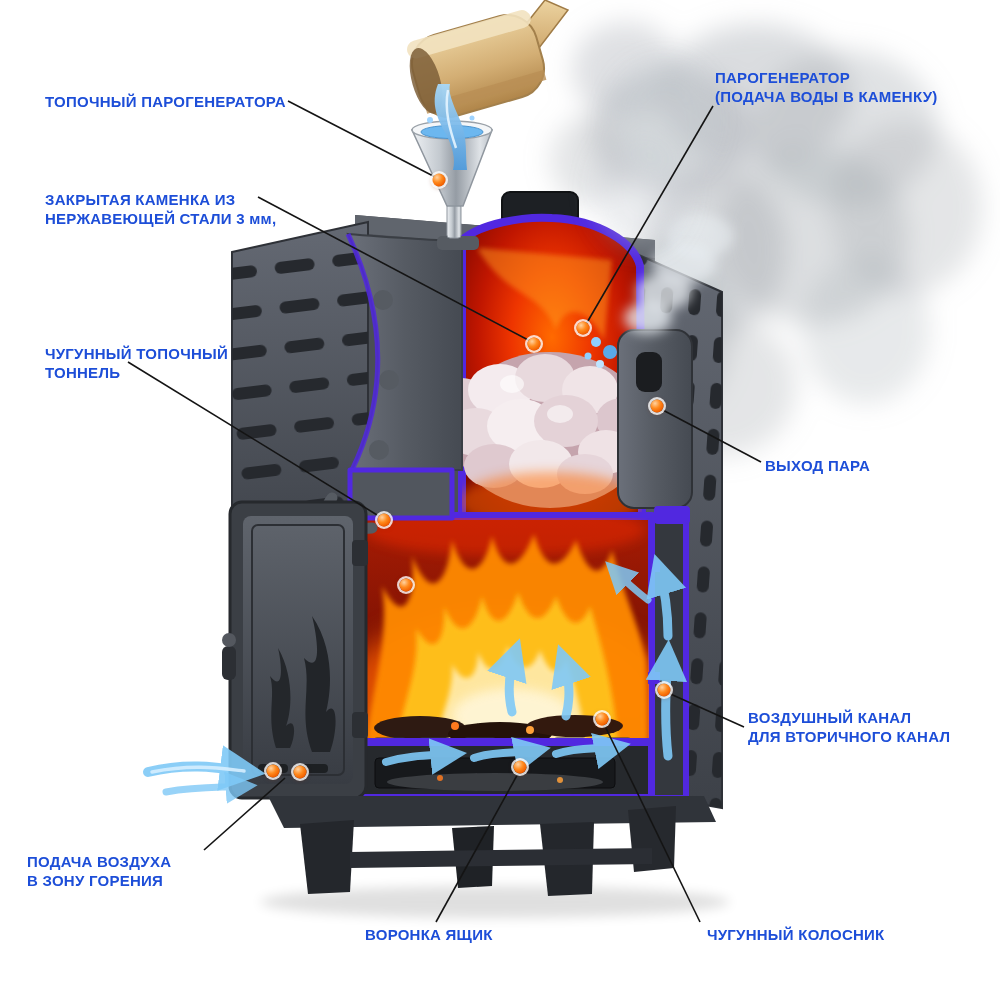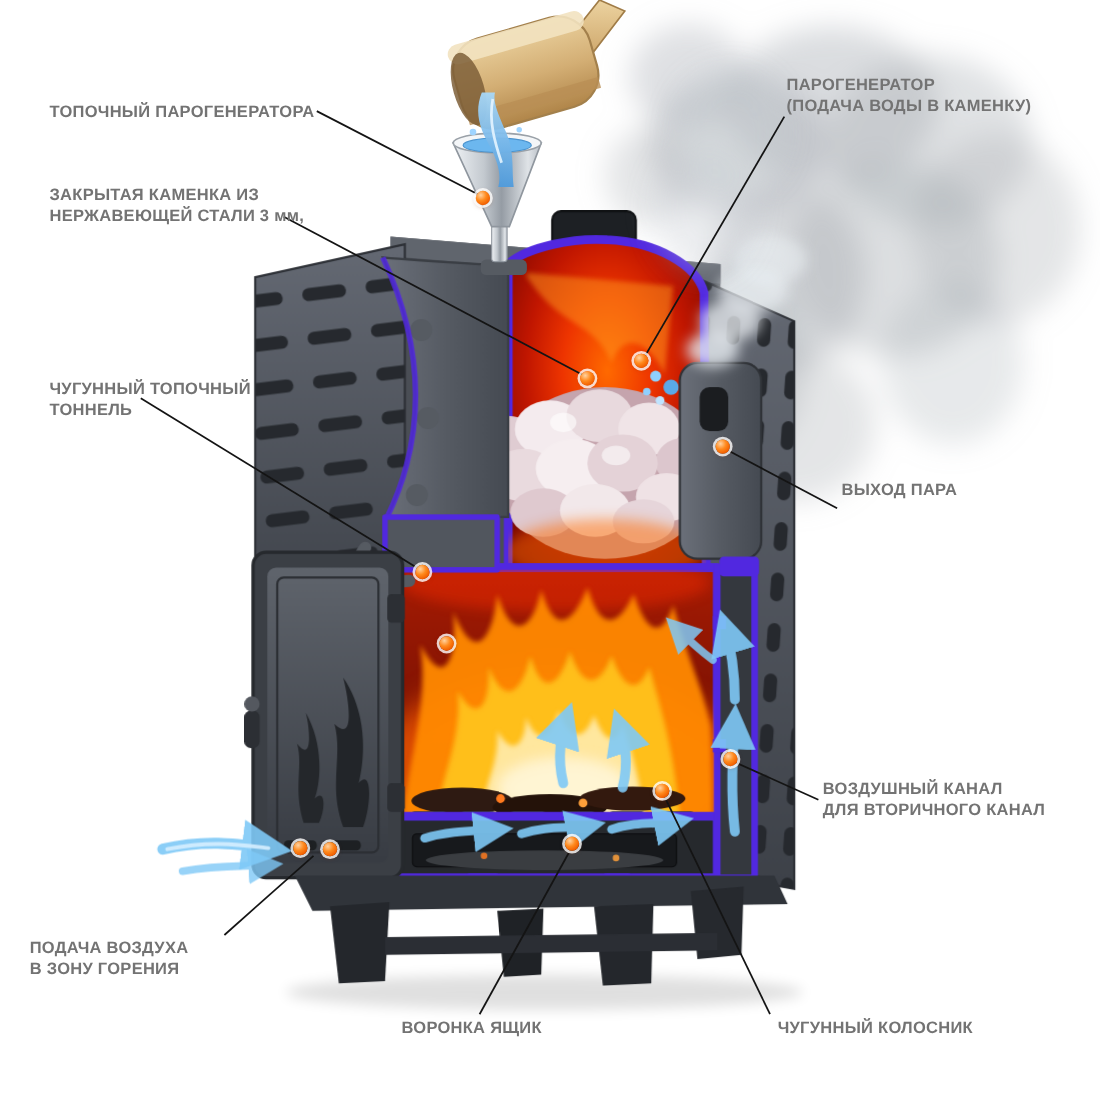--- a/index.html
+++ b/index.html
@@ -8,7 +8,7 @@
   #scene{position:absolute;left:0;top:0;z-index:1;}
   #leaders{position:absolute;left:0;top:0;z-index:5;pointer-events:none;}
   .label{position:absolute;z-index:7;font-weight:700;font-size:15px;line-height:1.28;
-         color:#737373;white-space:pre-line;letter-spacing:.25px;}
+         color:#1d4ed8;white-space:pre-line;letter-spacing:.25px;}
   .dot{position:absolute;z-index:6;width:13px;height:13px;border-radius:50%;
        transform:translate(-50%,-50%);
        background:radial-gradient(circle at 35% 30%, #ffd2a0 0%, #ff8a1e 40%, #f26000 72%, #d84a00 100%);

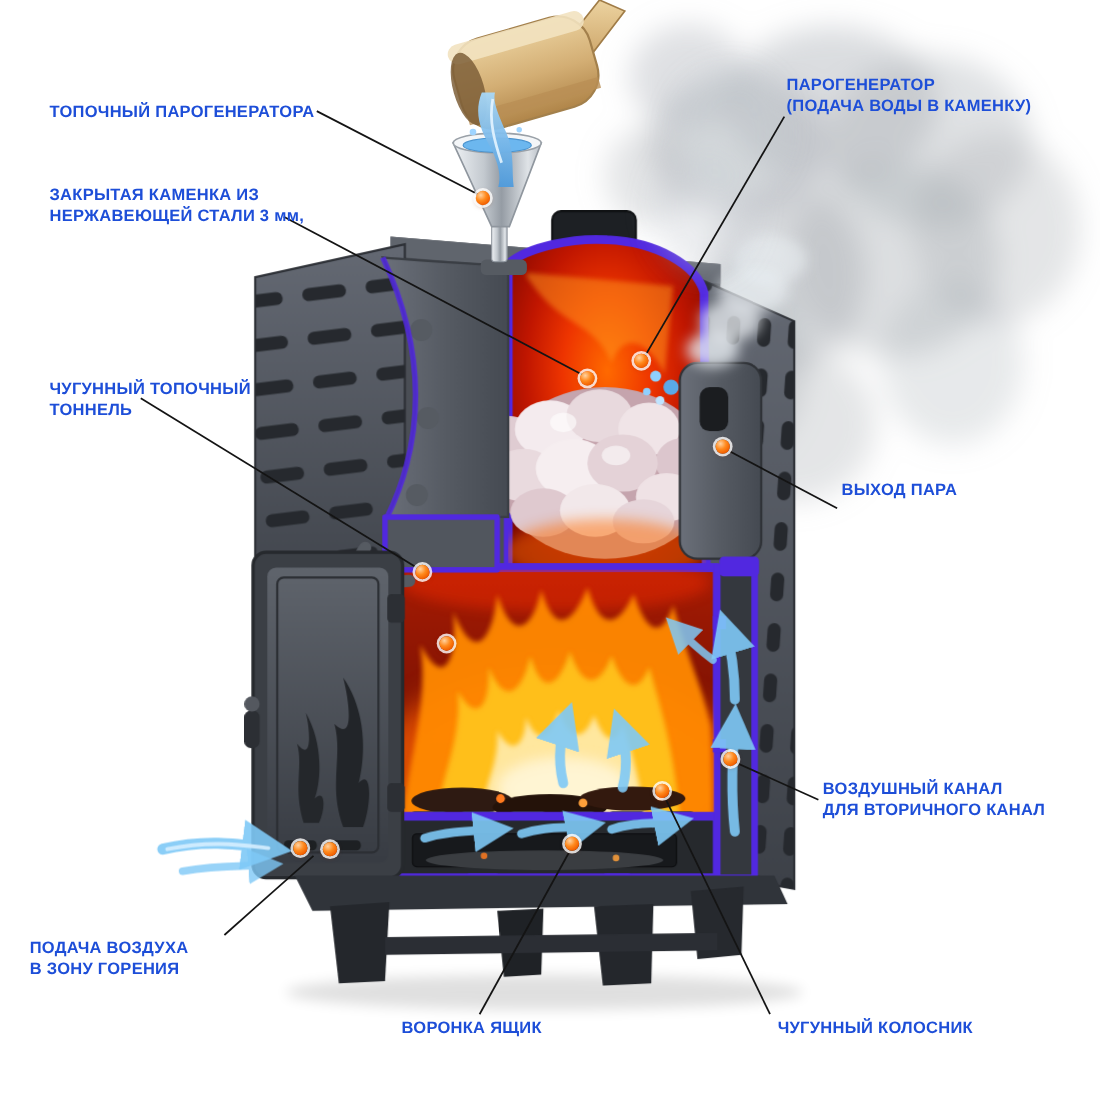--- a/index.html
+++ b/index.html
@@ -323,7 +323,7 @@
 <div class="label" style="left:45px;top:92px">ТОПОЧНЫЙ ПАРОГЕНЕРАТОРА</div>
 <div class="label" style="left:715px;top:68px">ПАРОГЕНЕРАТОР
 (ПОДАЧА ВОДЫ В КАМЕНКУ)</div>
-<div class="label" style="left:45px;top:168px">ЗАКРЫТАЯ КАМЕНКА ИЗ
+<div class="label" style="left:45px;top:190px">ЗАКРЫТАЯ КАМЕНКА ИЗ
 НЕРЖАВЕЮЩЕЙ СТАЛИ 3 мм,</div>
 <div class="label" style="left:45px;top:344px">ЧУГУННЫЙ ТОПОЧНЫЙ
 ТОННЕЛЬ</div>

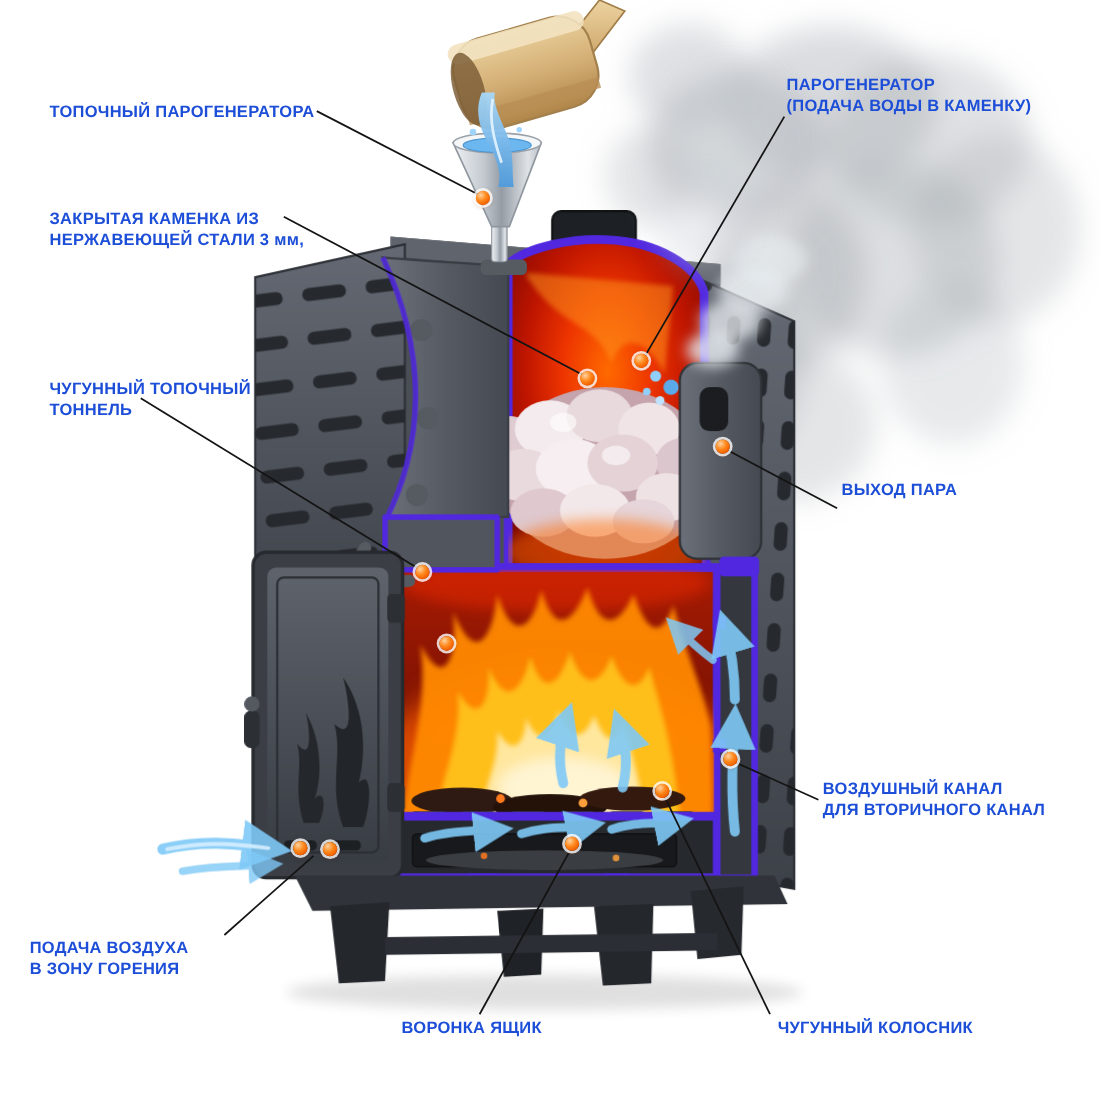--- a/index.html
+++ b/index.html
@@ -327,7 +327,7 @@
 НЕРЖАВЕЮЩЕЙ СТАЛИ 3 мм,</div>
 <div class="label" style="left:45px;top:344px">ЧУГУННЫЙ ТОПОЧНЫЙ
 ТОННЕЛЬ</div>
-<div class="label" style="left:765px;top:436px">ВЫХОД ПАРА</div>
+<div class="label" style="left:765px;top:456px">ВЫХОД ПАРА</div>
 <div class="label" style="left:748px;top:708px">ВОЗДУШНЫЙ КАНАЛ
 ДЛЯ ВТОРИЧНОГО КАНАЛ</div>
 <div class="label" style="left:27px;top:852px">ПОДАЧА ВОЗДУХА

